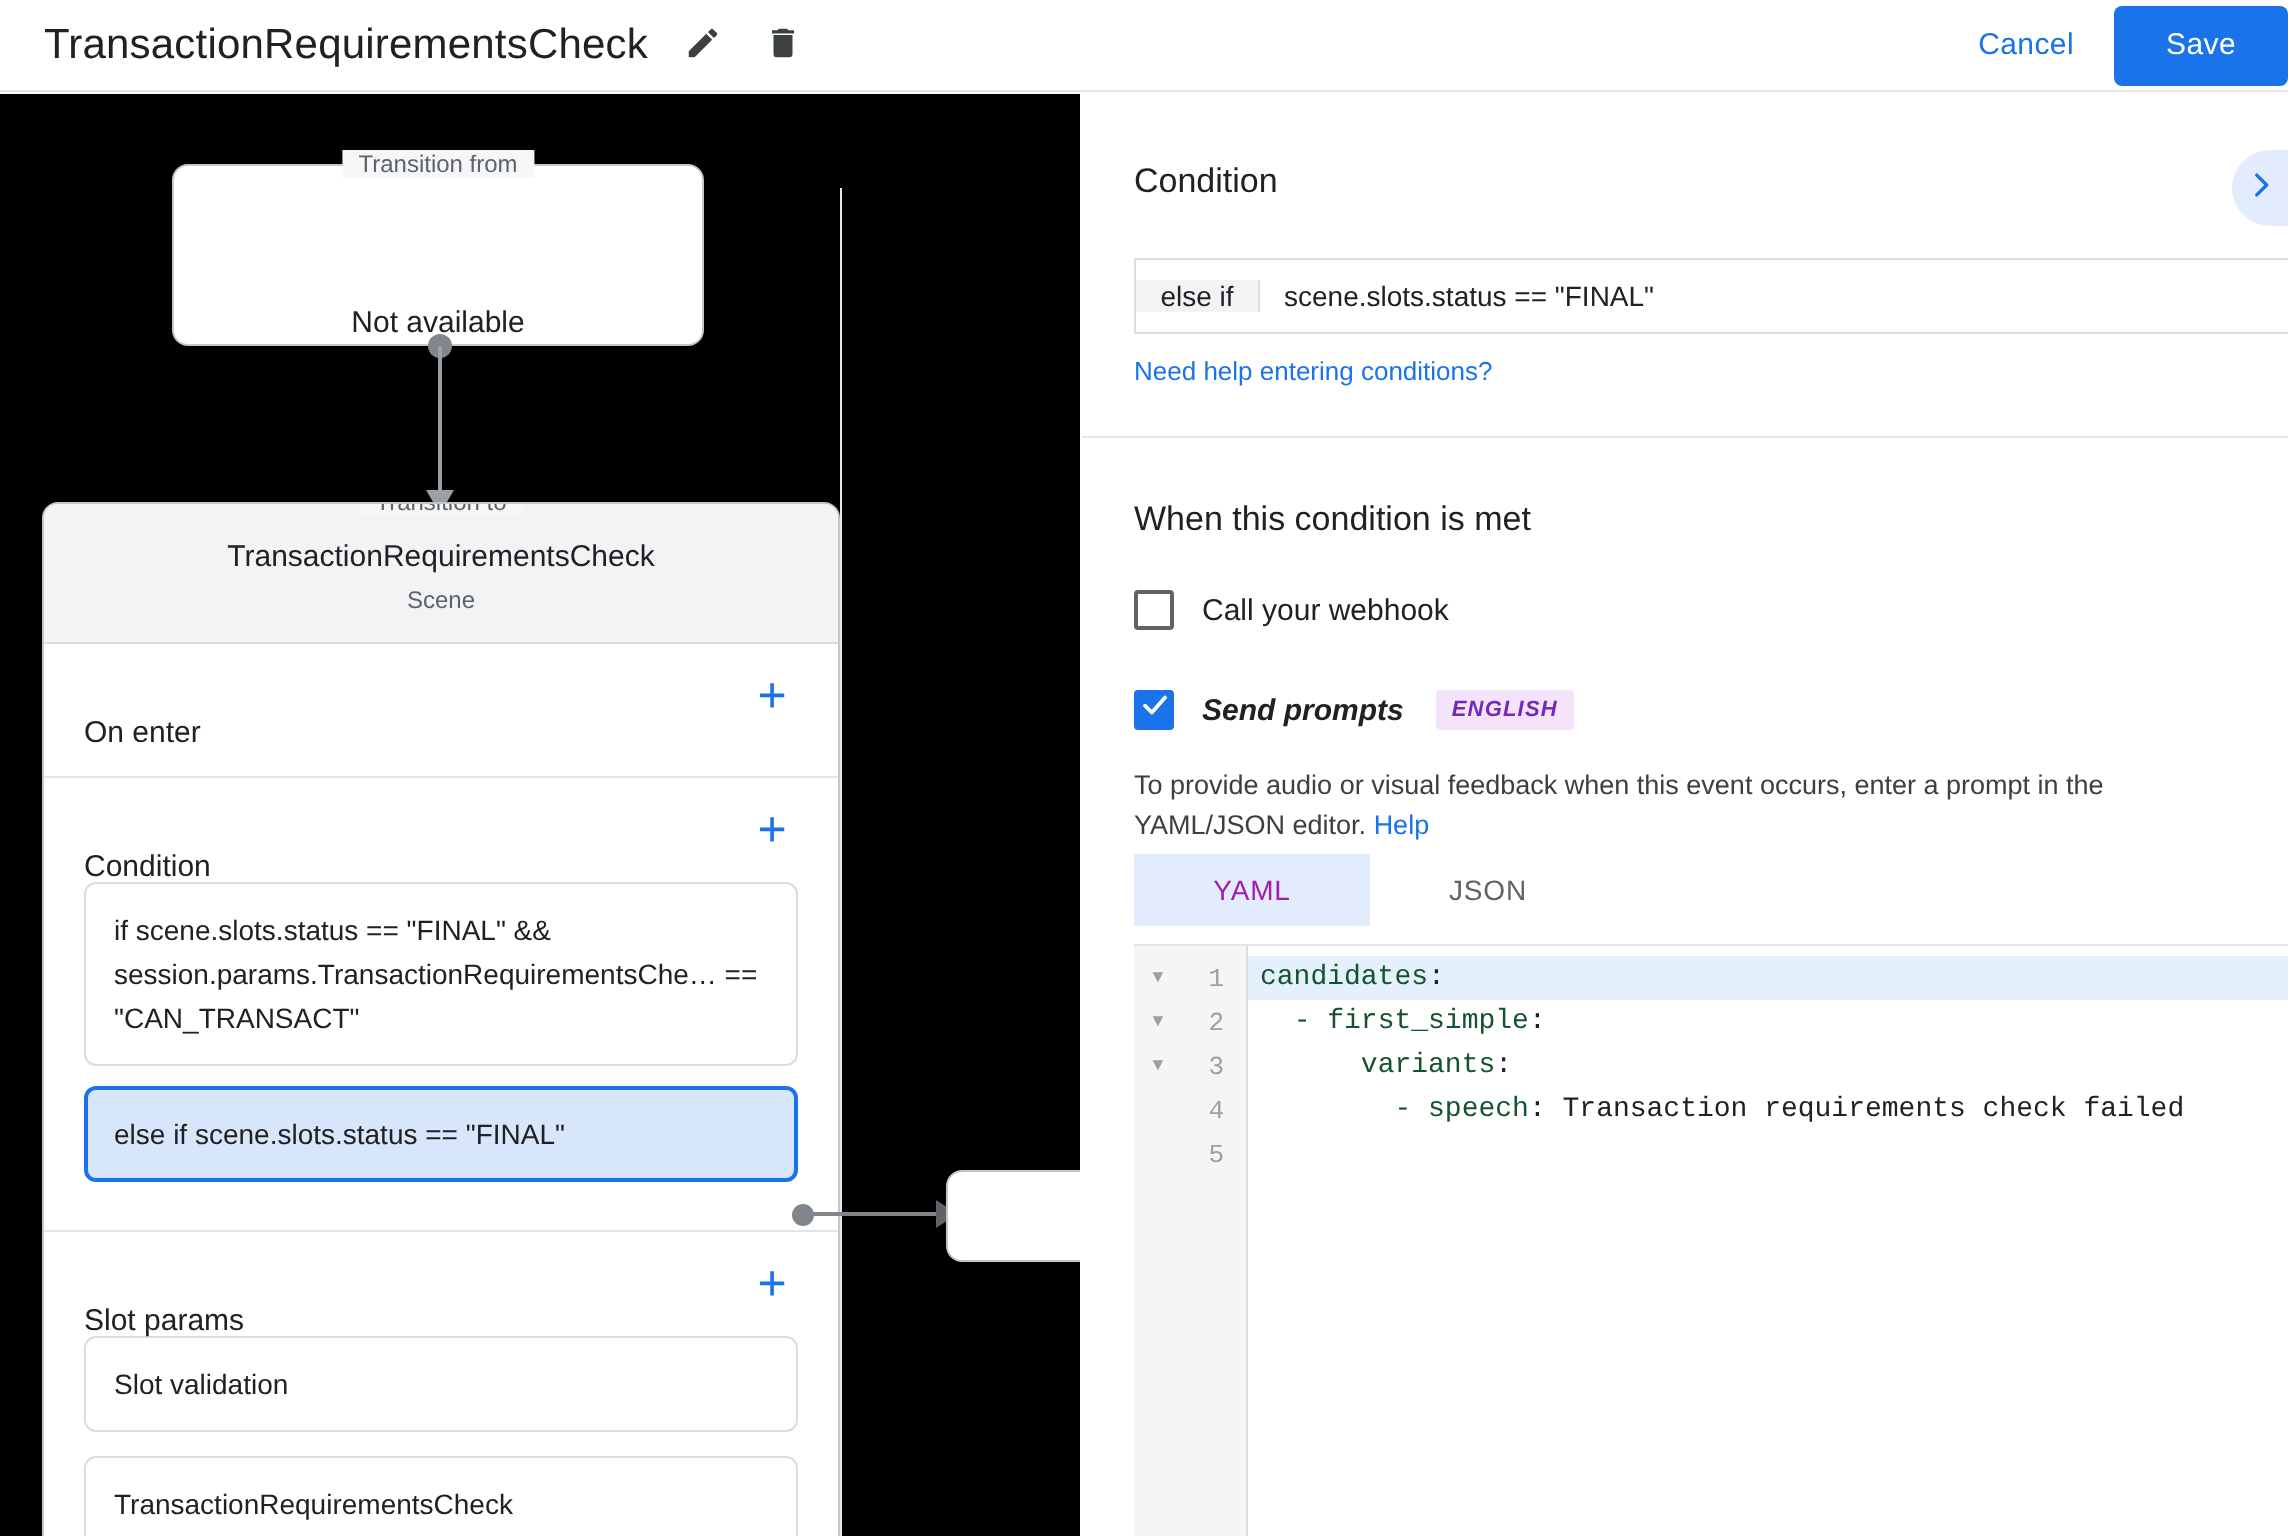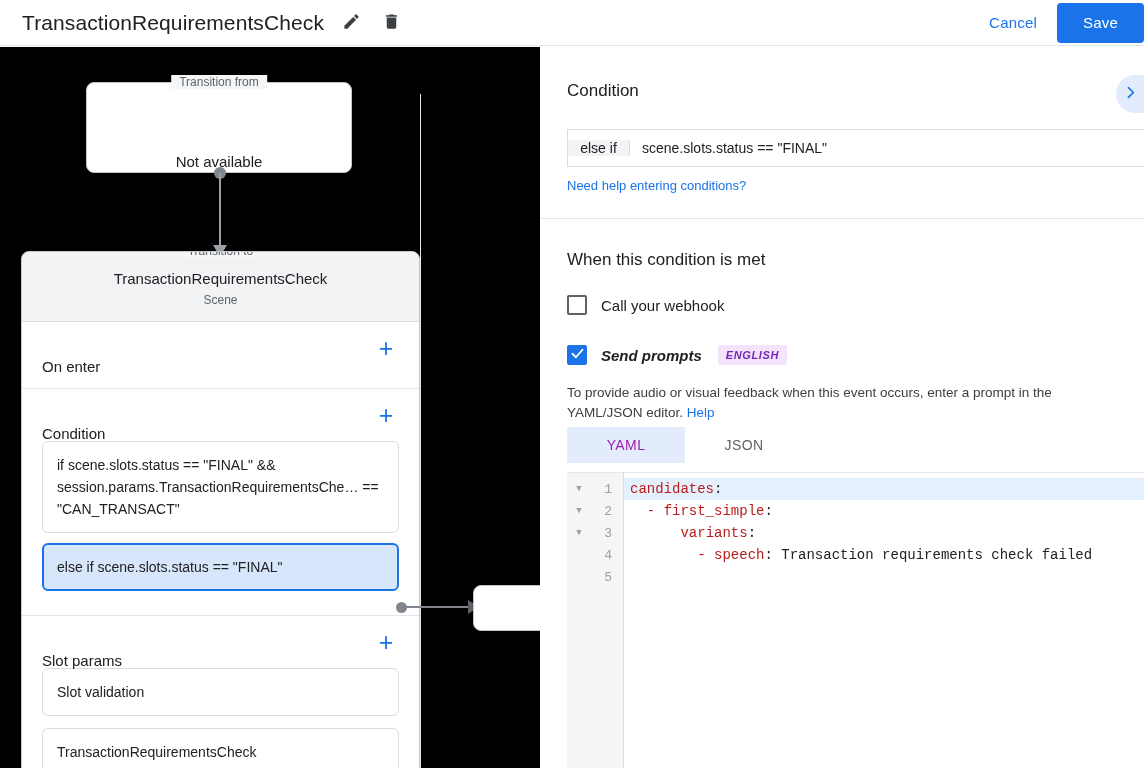--- a/index.html
+++ b/index.html
@@ -215,7 +215,7 @@
     padding-left: 6px;
   }
   .code-row.active { background: #e5f0fd; }
-  .k { color: #b91c1c; }
+  .k { color: #14532d; }
   .p { color: #202124; }
 </style>
 </head>

